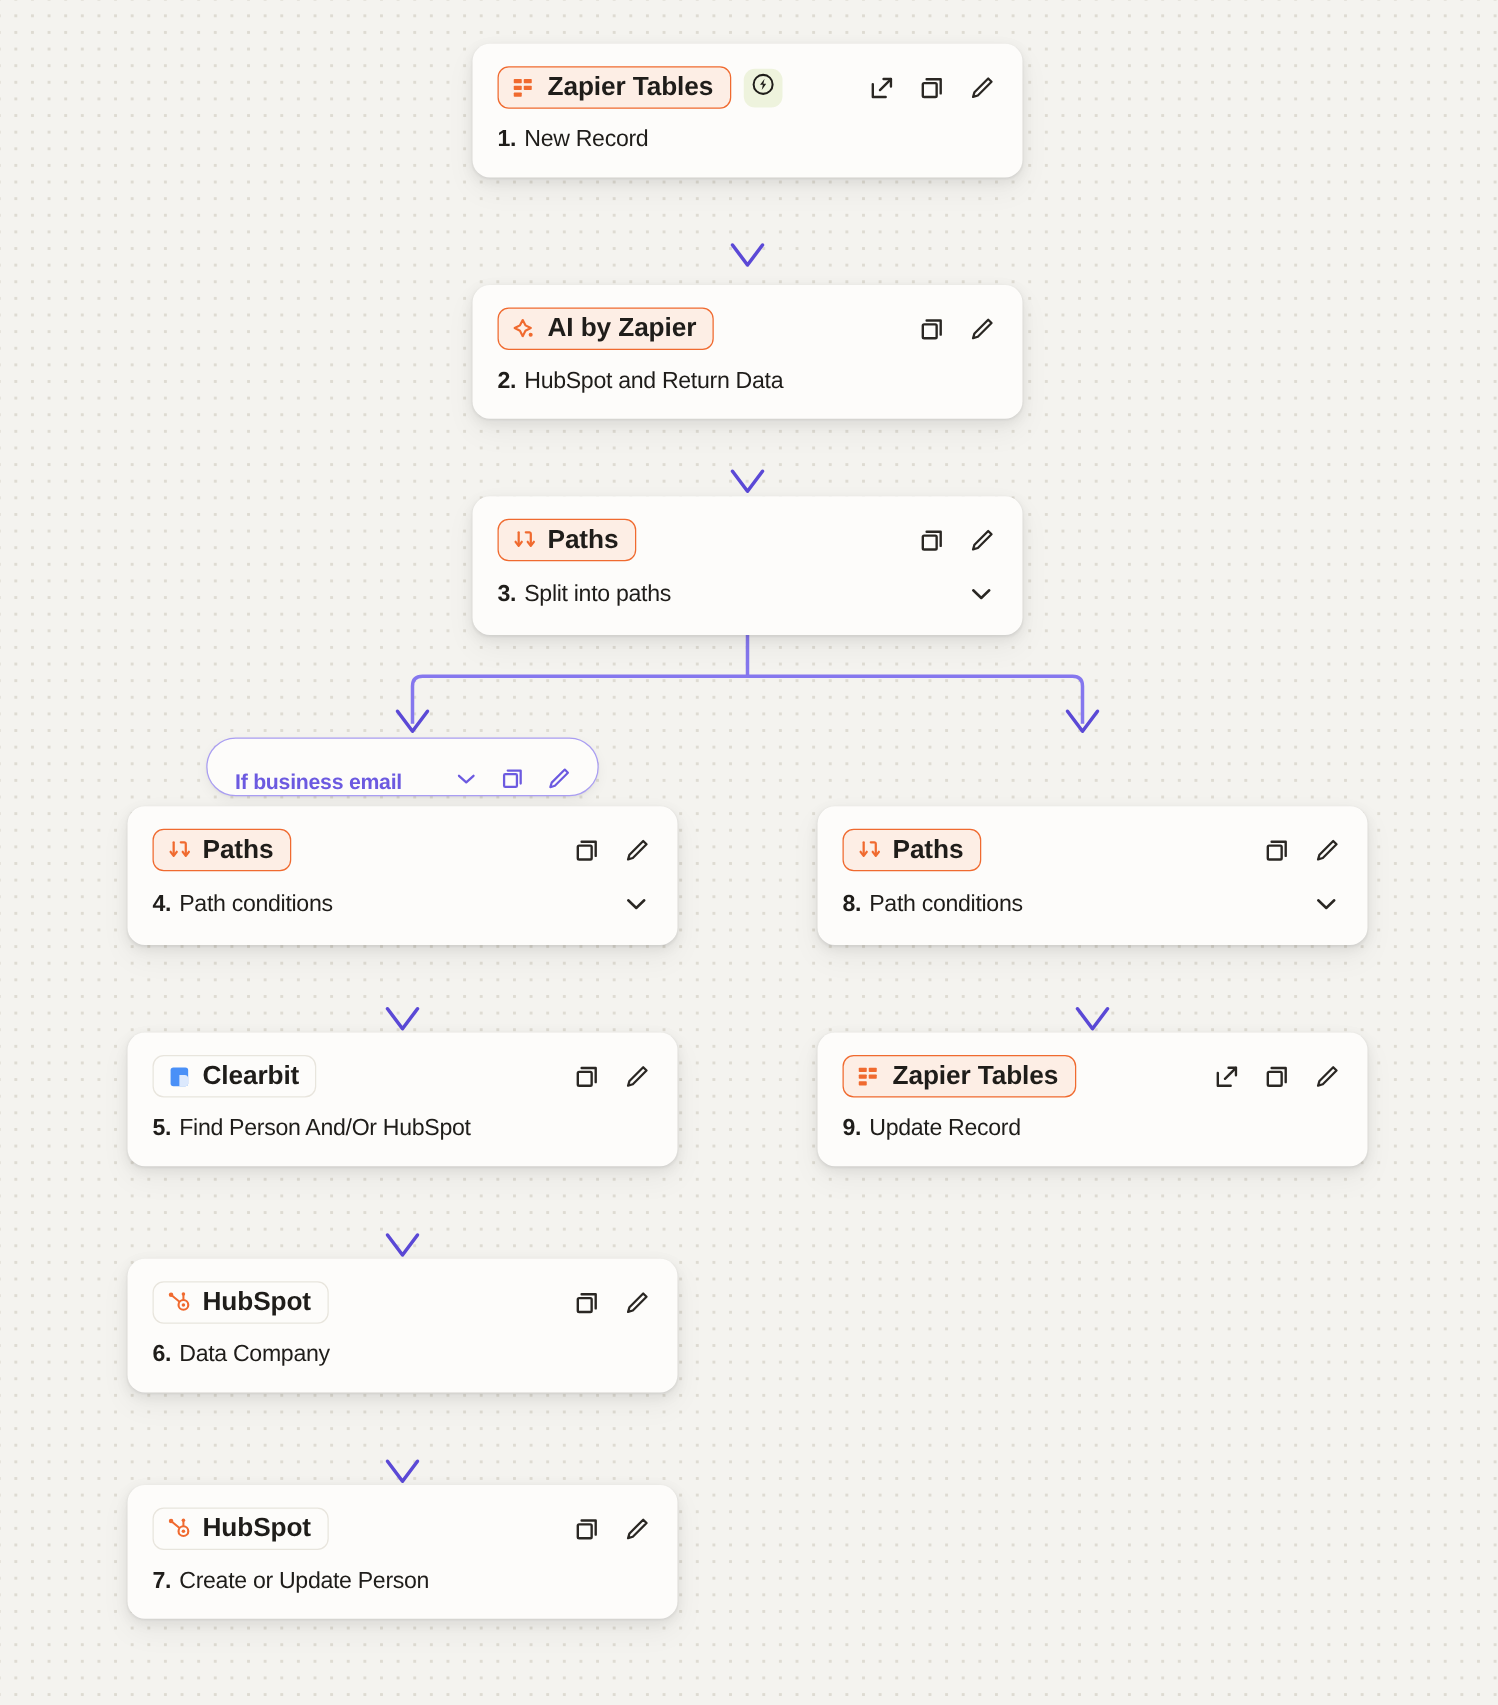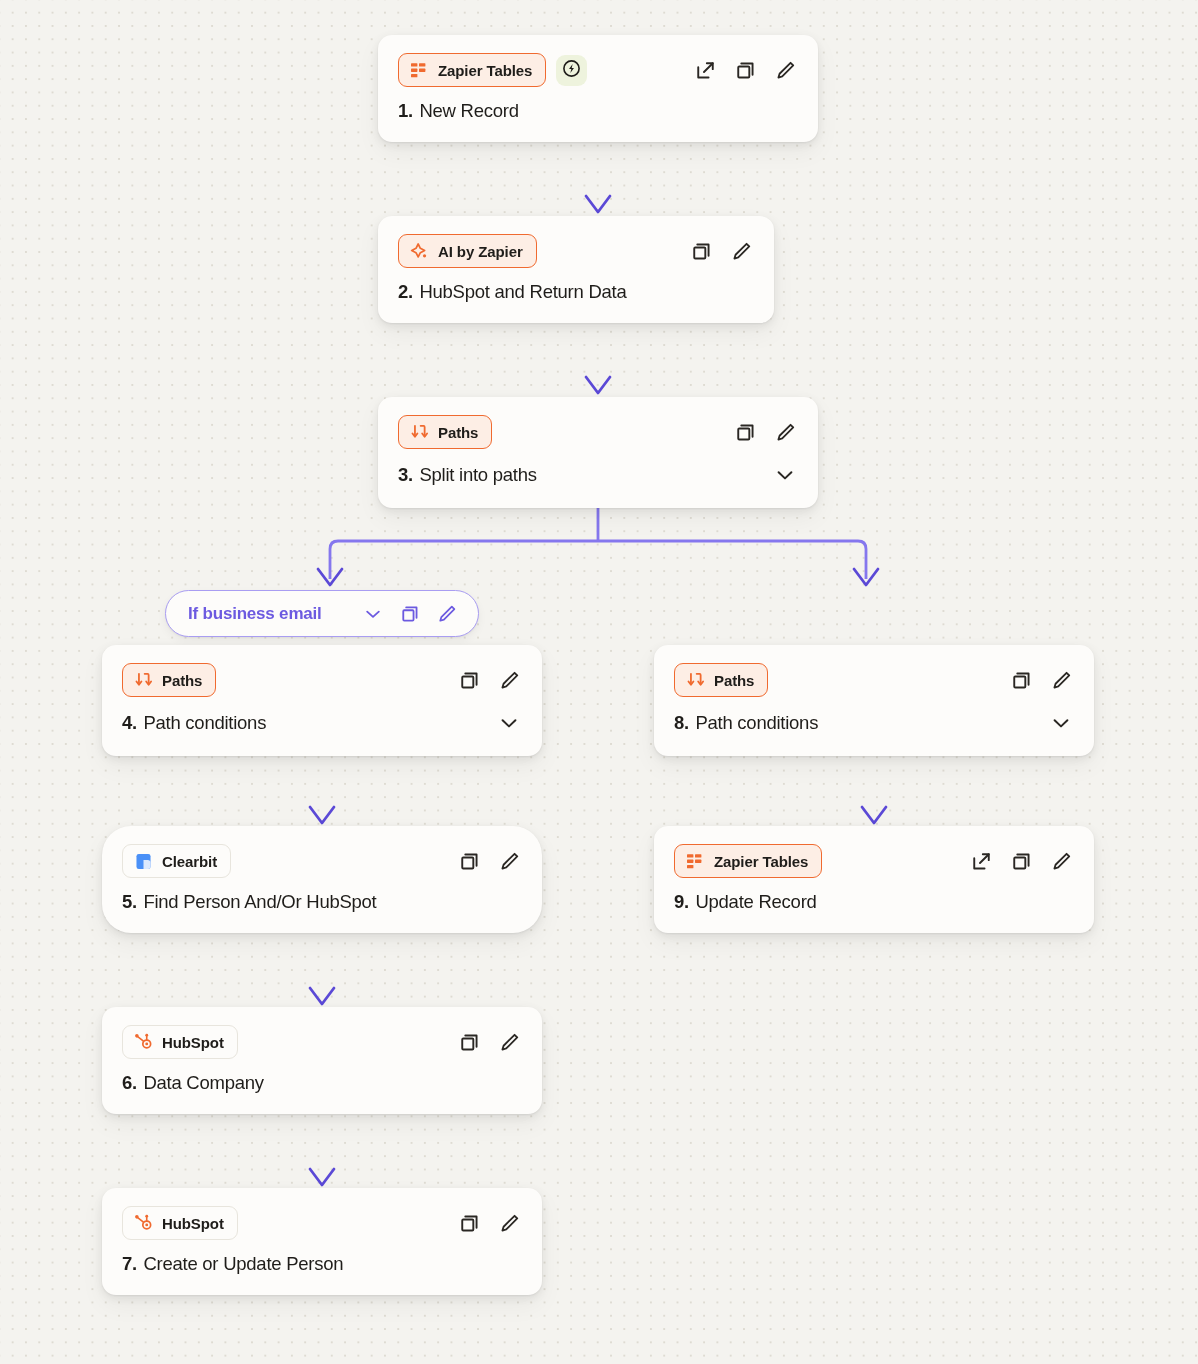--- a/index.html
+++ b/index.html
@@ -56,7 +56,7 @@
     height: 34px;
     padding: 0 13px 0 11px;
     border-radius: 9px;
-    font-size: 15px;
+    font-size: 21px;
     font-weight: 700;
     color: #1f1d1a;
     letter-spacing: -0.1px;

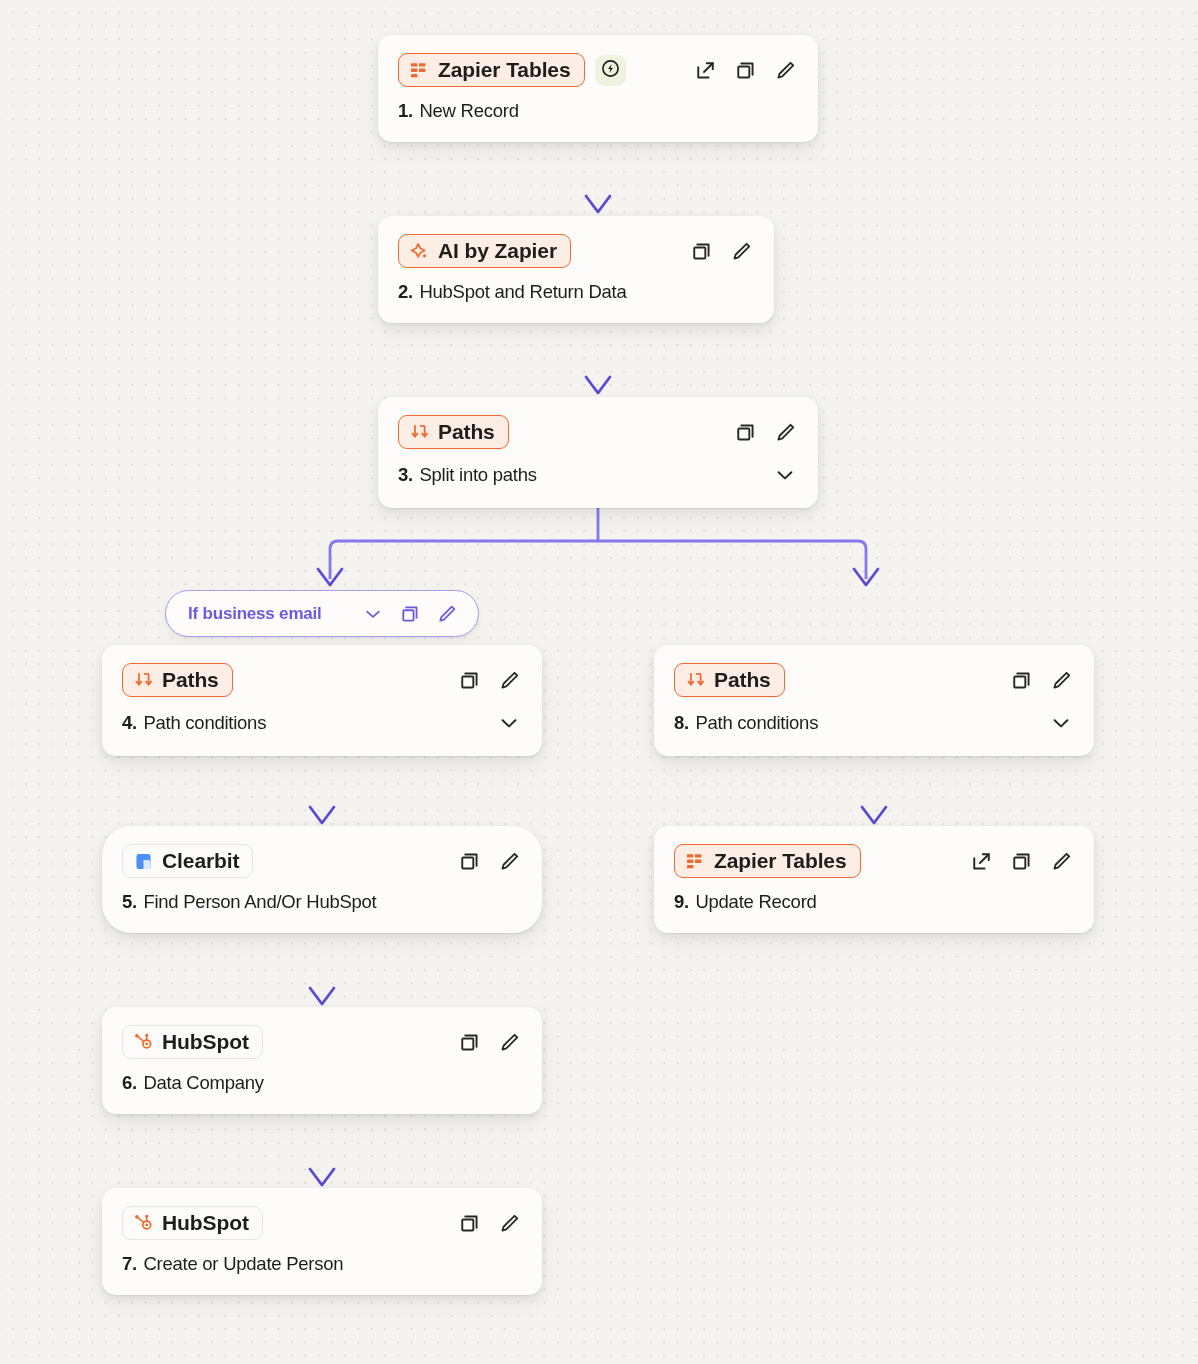--- a/index.html
+++ b/index.html
@@ -265,7 +265,7 @@
     </div>
   </div>
 
-  <div class="node" style="left:378px; top:216px; width:396px;text-align:center;">
+  <div class="node" style="left:378px; top:228px; width:440px;text-align:center;">
     <div class="node-head">
       <div class="chip orange">
         <span class="chip-ico">

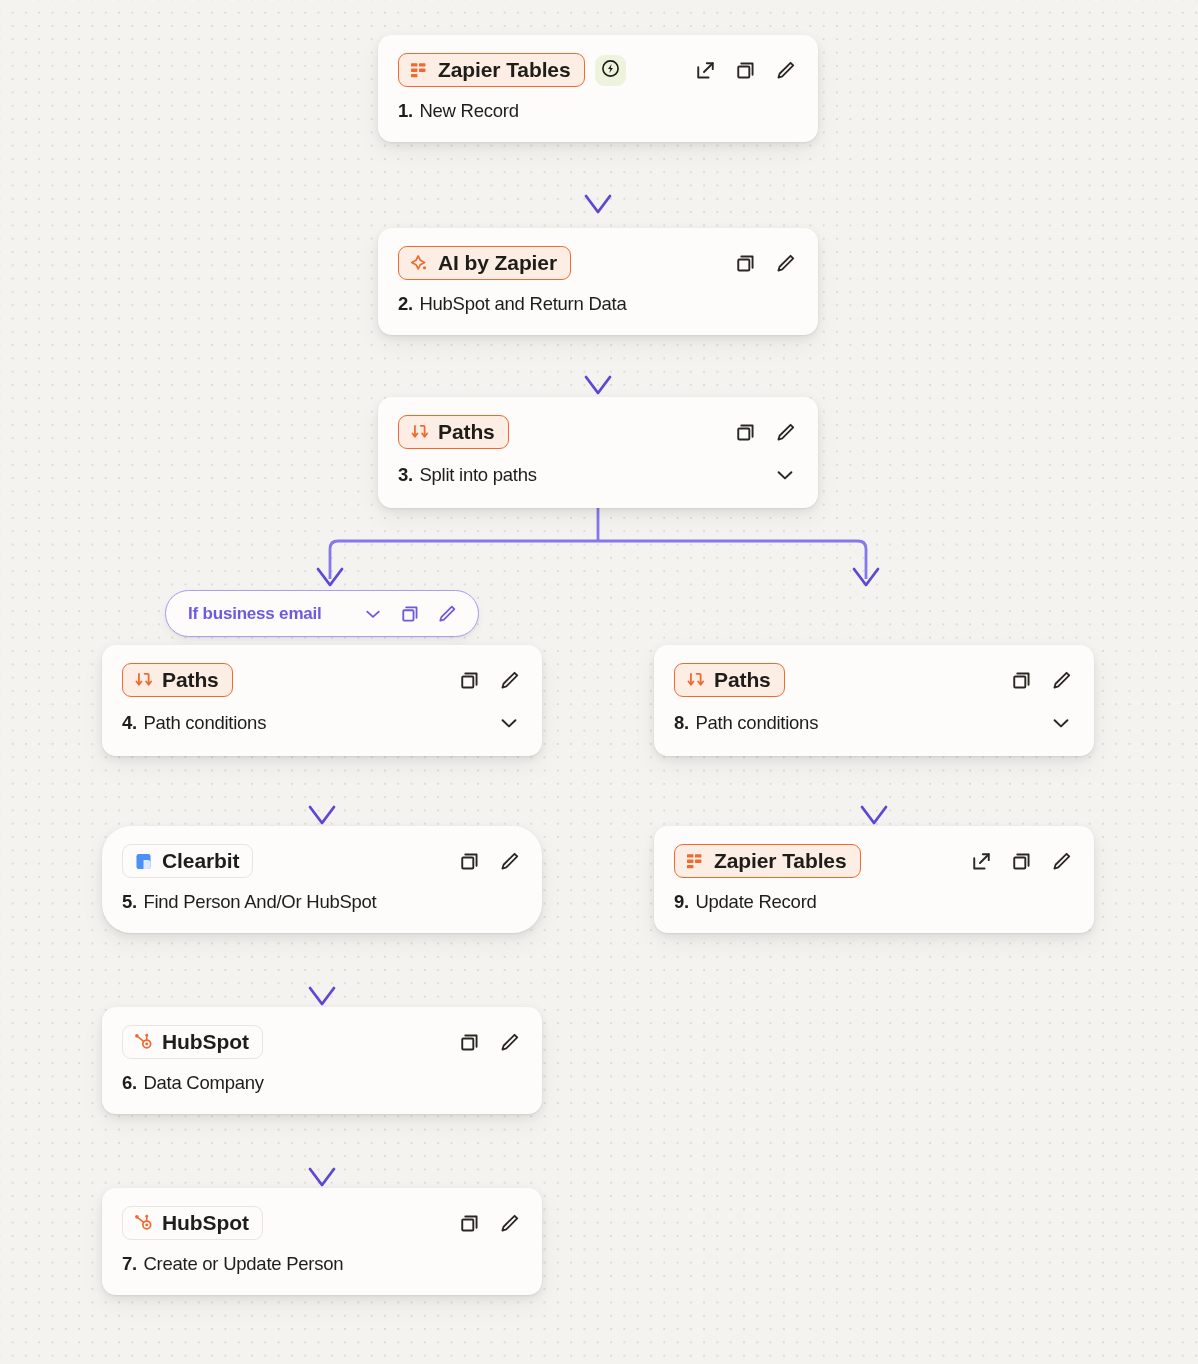--- a/index.html
+++ b/index.html
@@ -131,7 +131,7 @@
     position: absolute;
     height: 47px;
     display: flex;
-    align-items: center;
+    align-items: flex-end;
     gap: 0;
     padding: 0 18px 0 22px;
     border-radius: 24px;

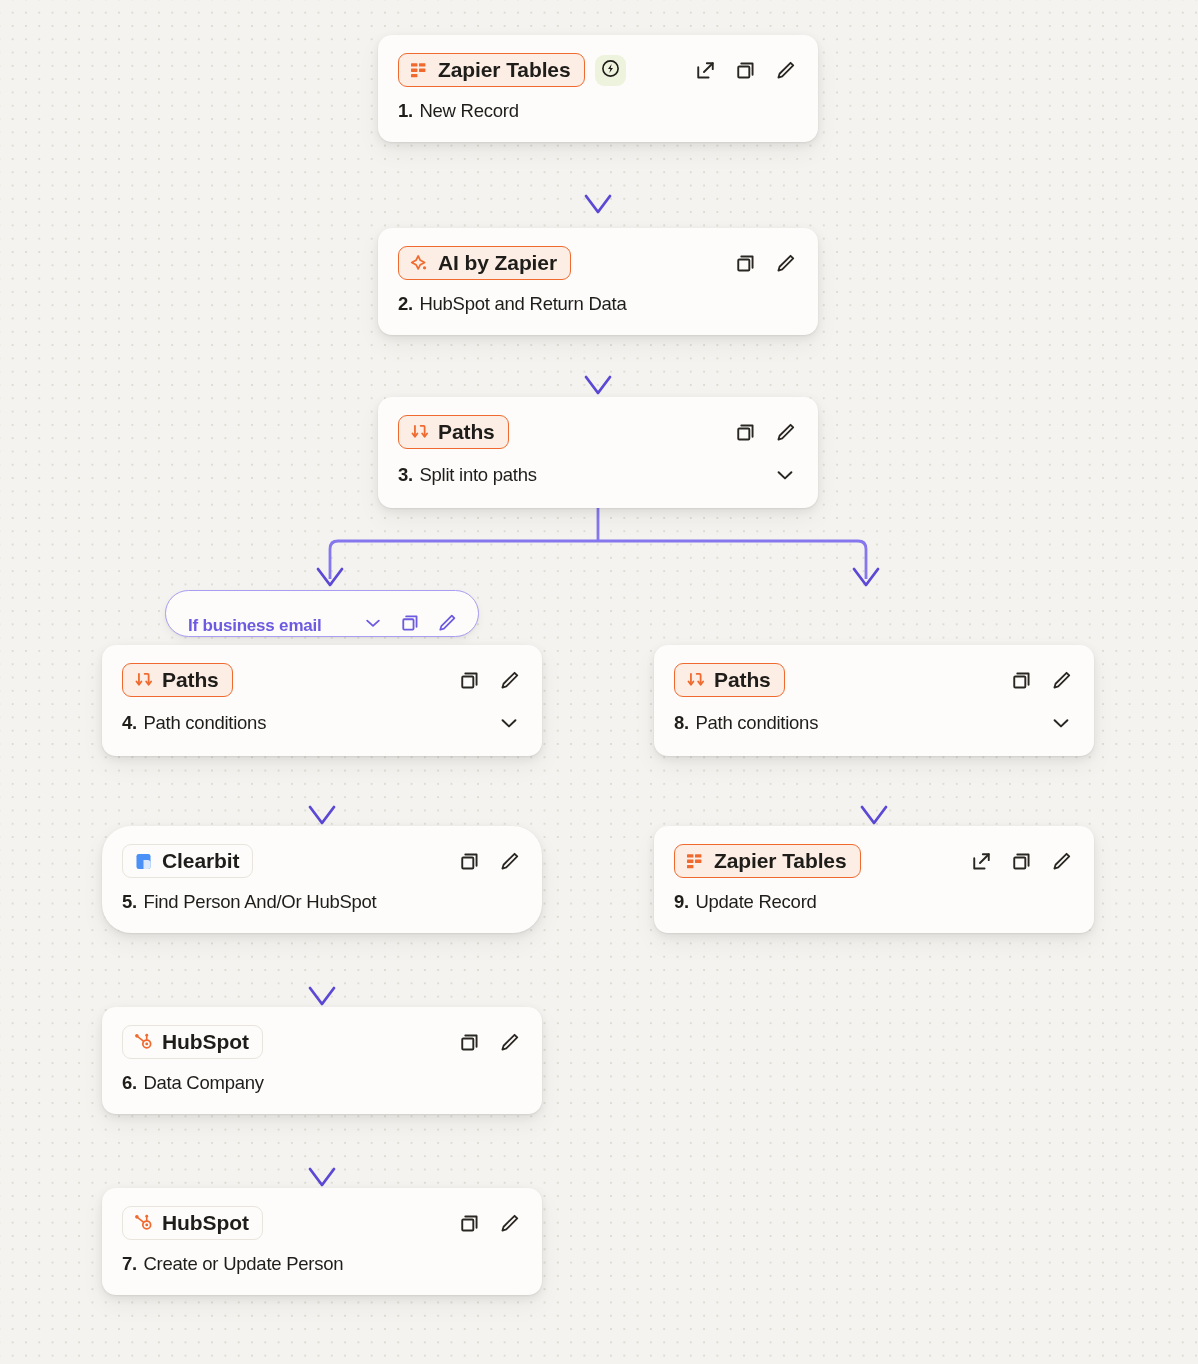--- a/index.html
+++ b/index.html
@@ -403,7 +403,7 @@
     </div>
   </div>
 
-  <div class="node" style="left:102px; top:826px; width:440px;border-radius:29px;">
+  <div class="node" style="left:102px; top:826px; width:440px;">
     <div class="node-head">
       <div class="chip plain">
         <span class="chip-ico">

